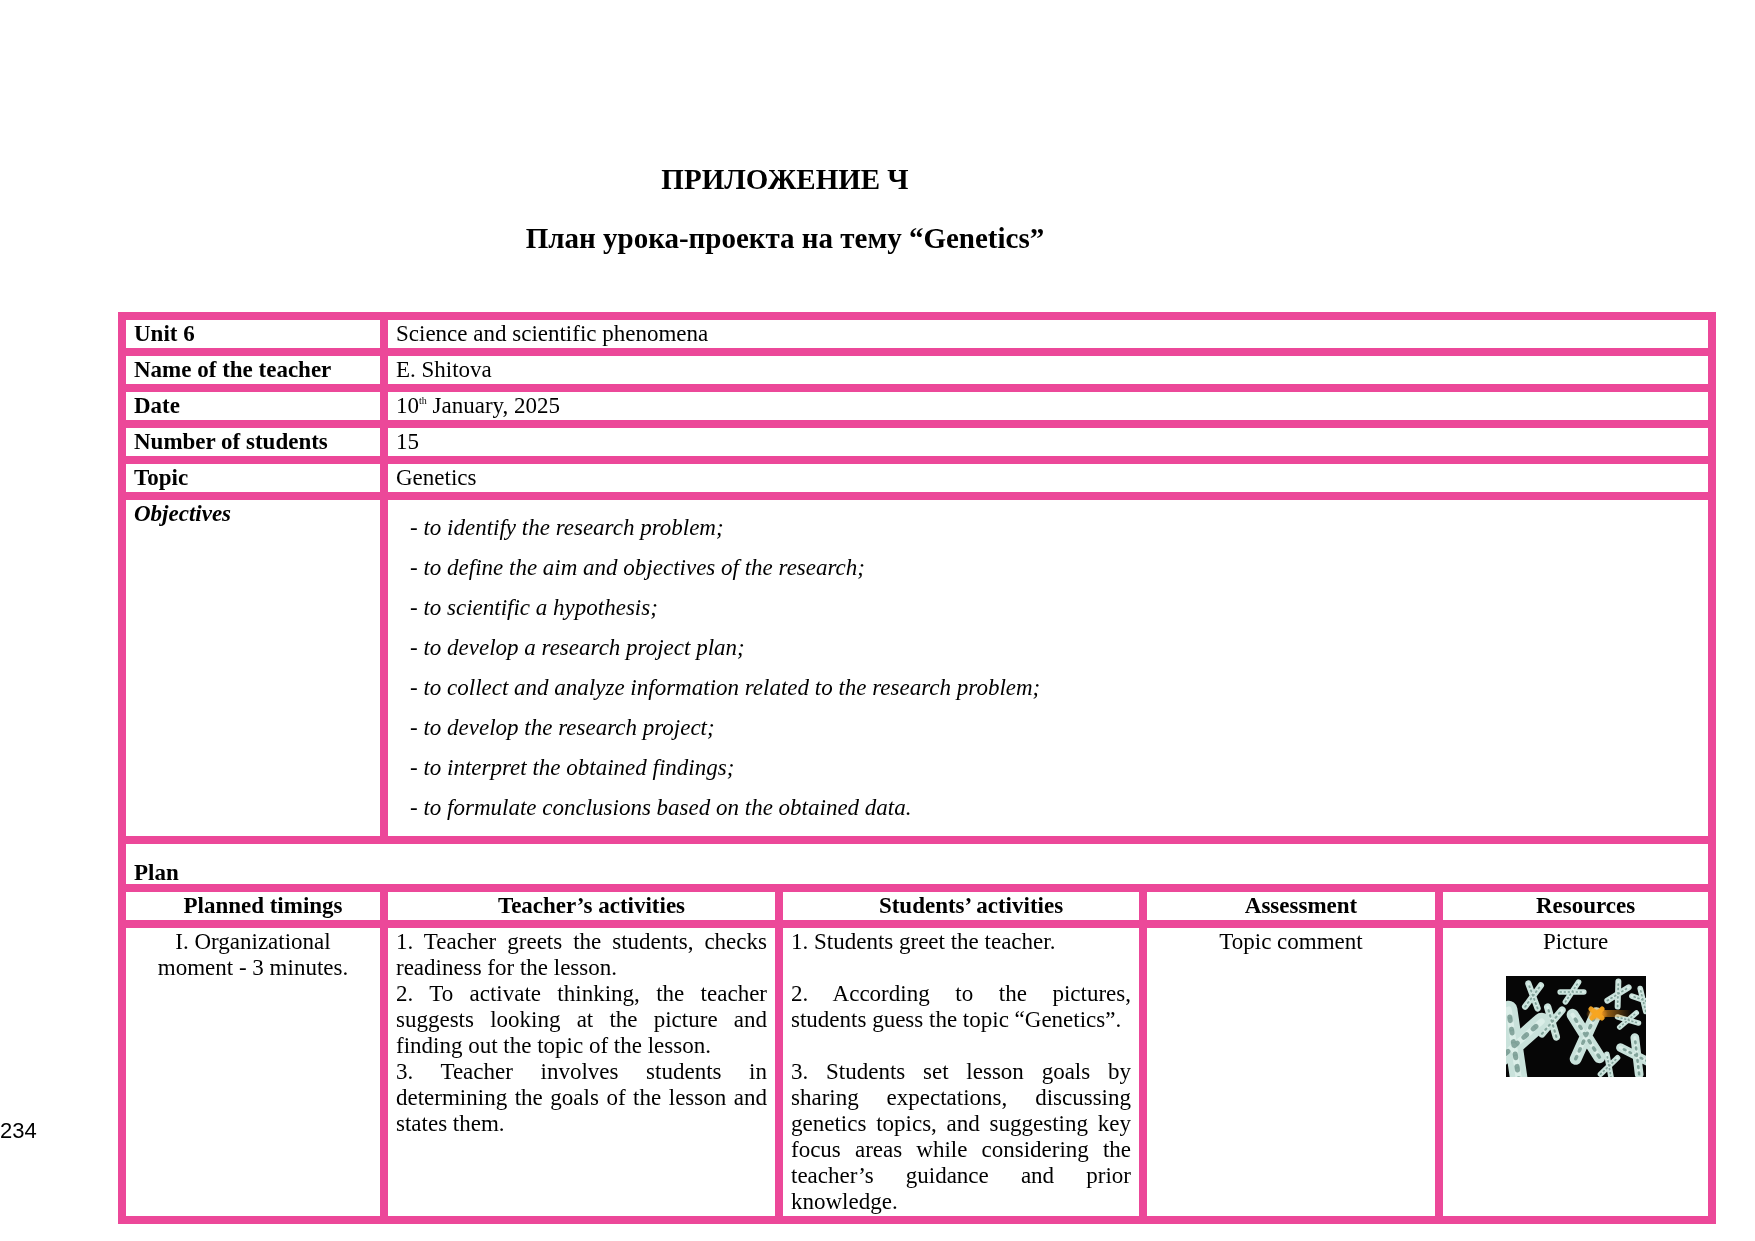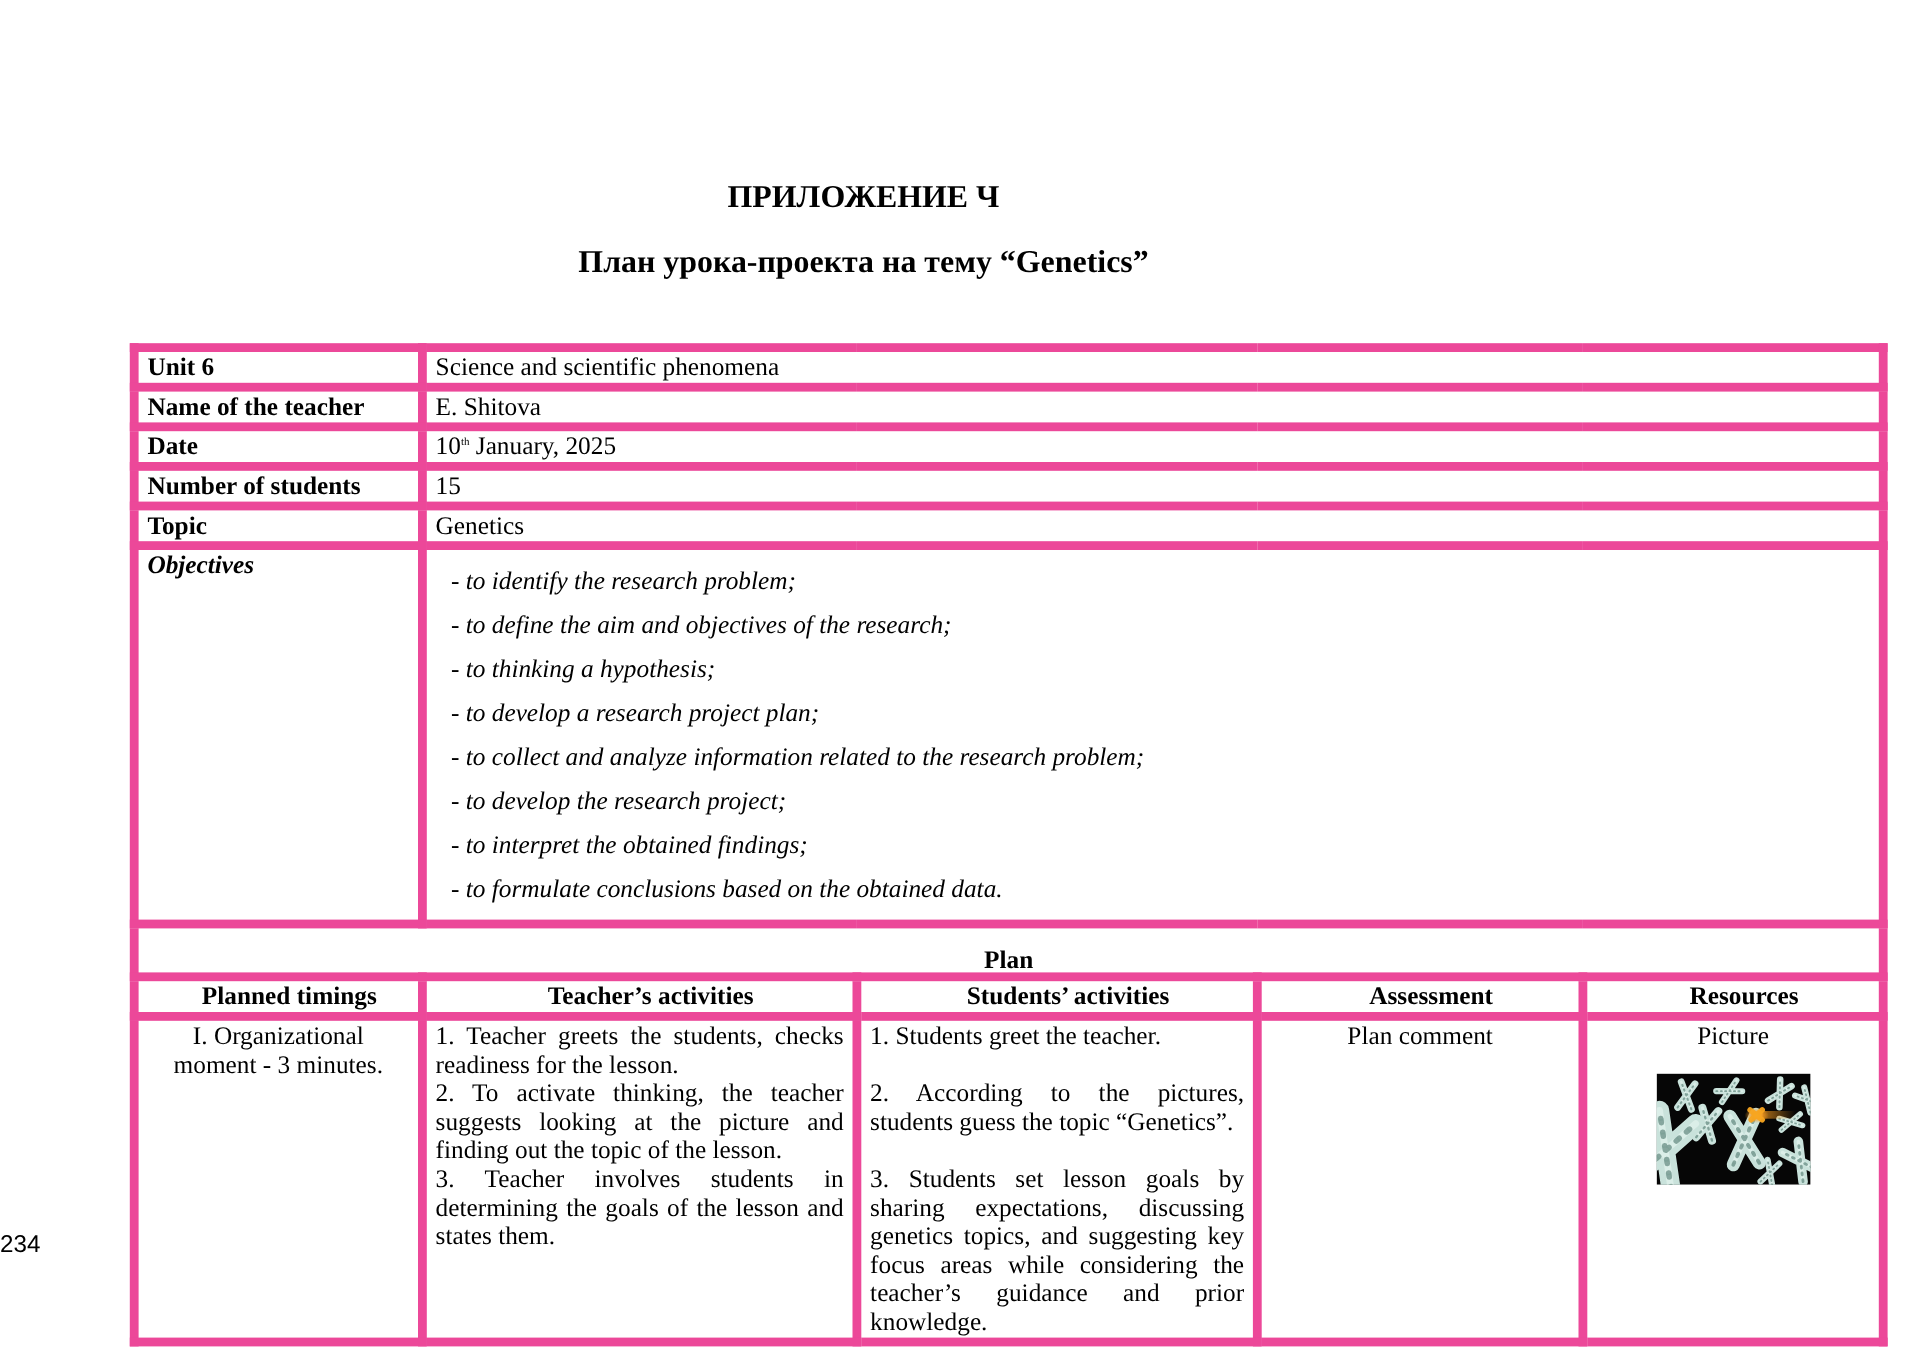--- a/index.html
+++ b/index.html
@@ -92,7 +92,7 @@
     <td colspan="4">
       <div class="obj-line">- to identify the research problem;</div>
       <div class="obj-line">- to define the aim and objectives of the research;</div>
-      <div class="obj-line">- to thinking a hypothesis;</div>
+      <div class="obj-line">- to scientific a hypothesis;</div>
       <div class="obj-line">- to develop a research project plan;</div>
       <div class="obj-line">- to collect and analyze information related to the research problem;</div>
       <div class="obj-line">- to develop the research project;</div>

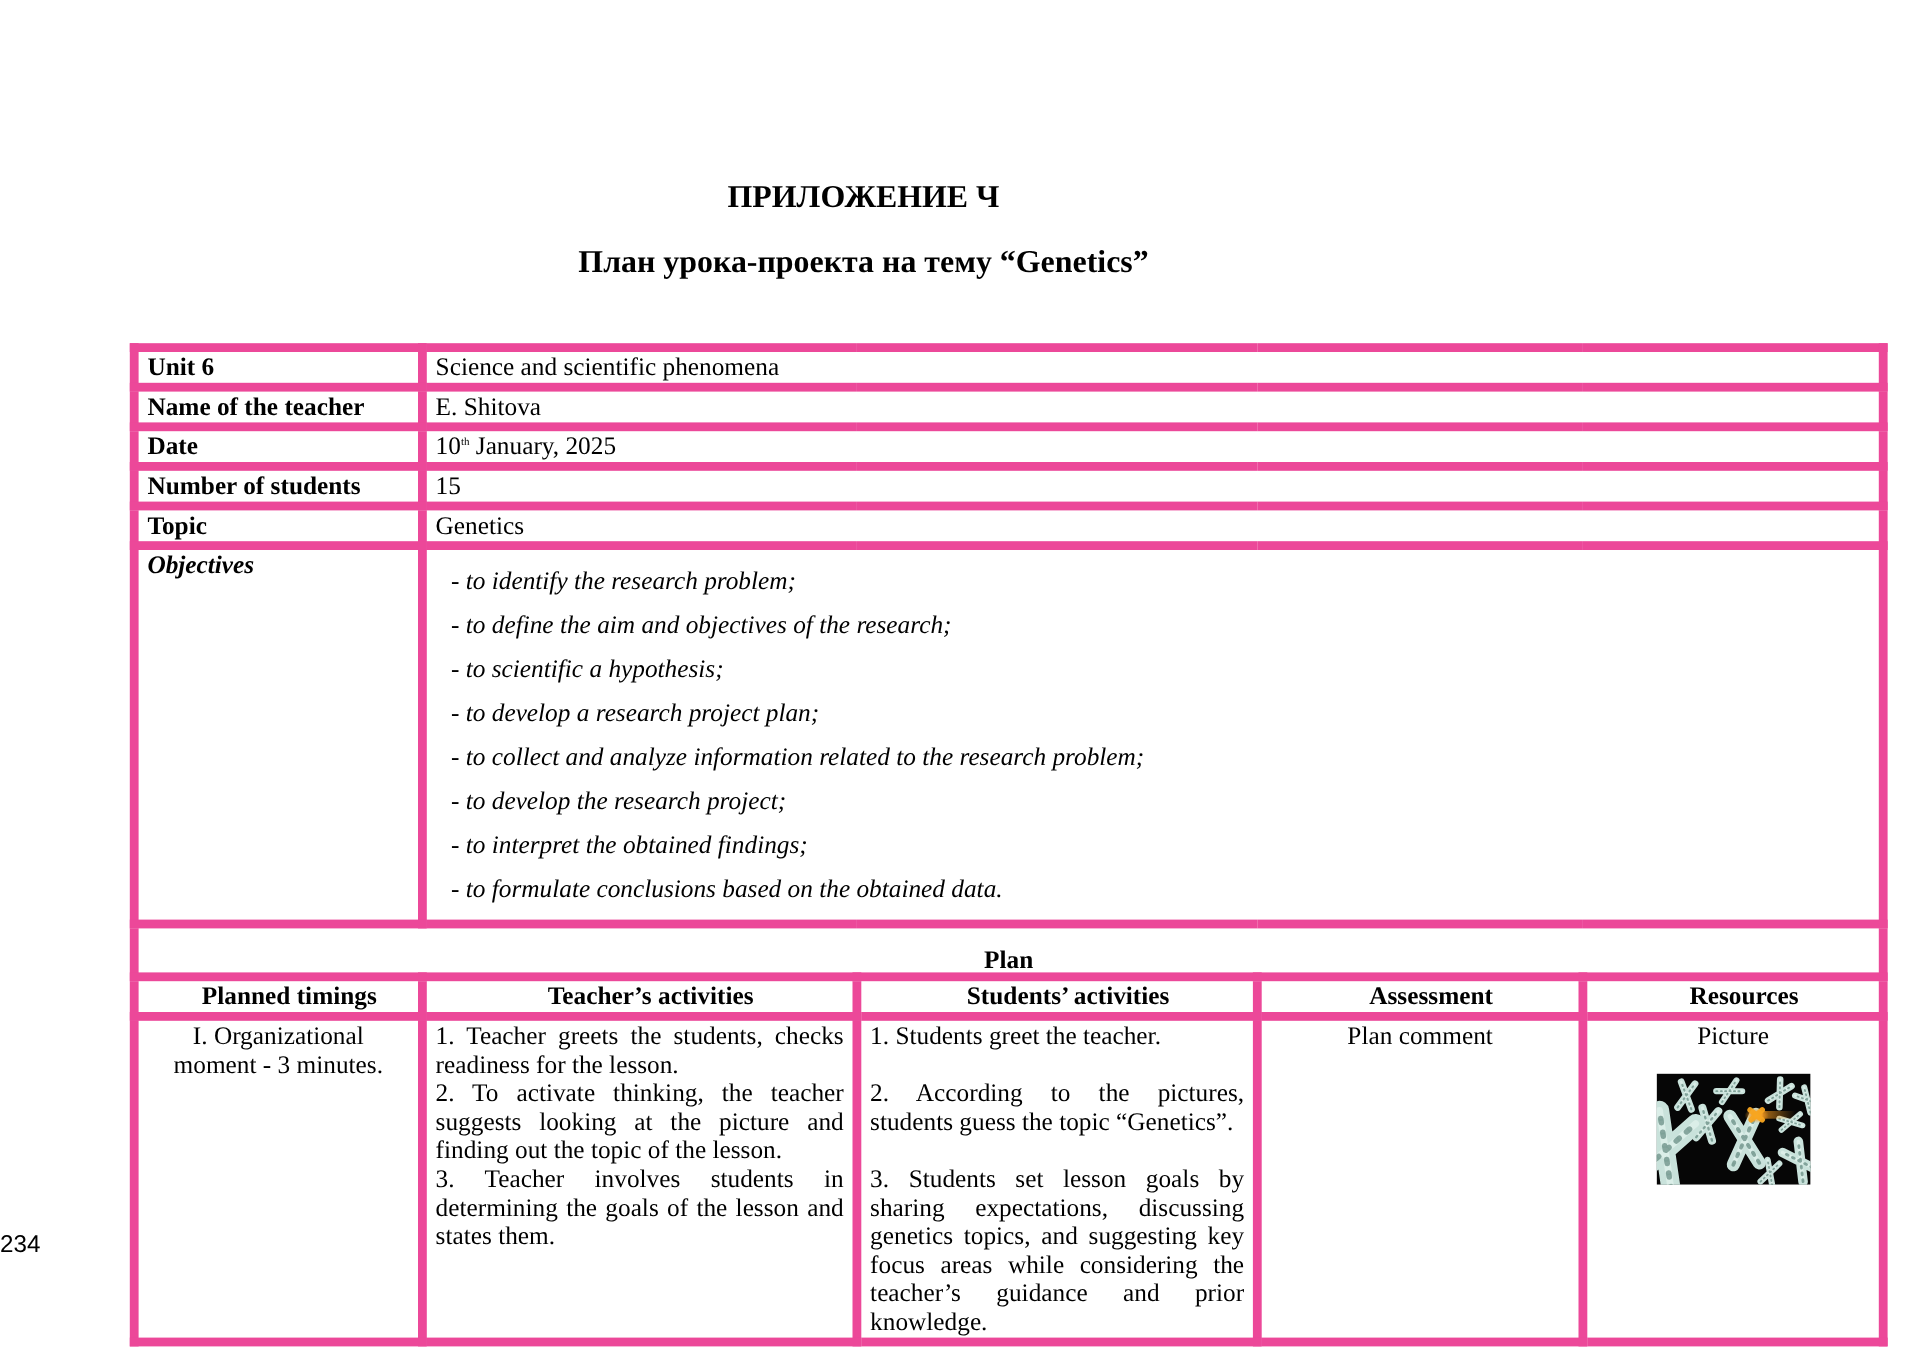--- a/index.html
+++ b/index.html
@@ -33,7 +33,7 @@
   sup{font-size:10px;line-height:0;}
   tr.h27{height:27px;} tr.h28{height:28px;border-radius:10px;} tr.h26{height:26px;}
   tr.hobj{height:233px;font-style:italic;} tr.hplan{height:24px;} tr.hhdr{height:30px;} tr.hcontent{height:263px;}
-  .plan-title-cell{text-align:center;font-weight:bold;line-height:21px;padding-top:18px;padding-bottom:1px;}
+  .plan-title-cell{text-align:left;font-weight:bold;line-height:21px;padding-top:18px;padding-bottom:1px;}
   th{text-align:center;font-weight:bold;padding-left:28px;}
   .center{text-align:center;}
   .timing-inner{max-width:192px;margin:0 auto;text-align:center;}

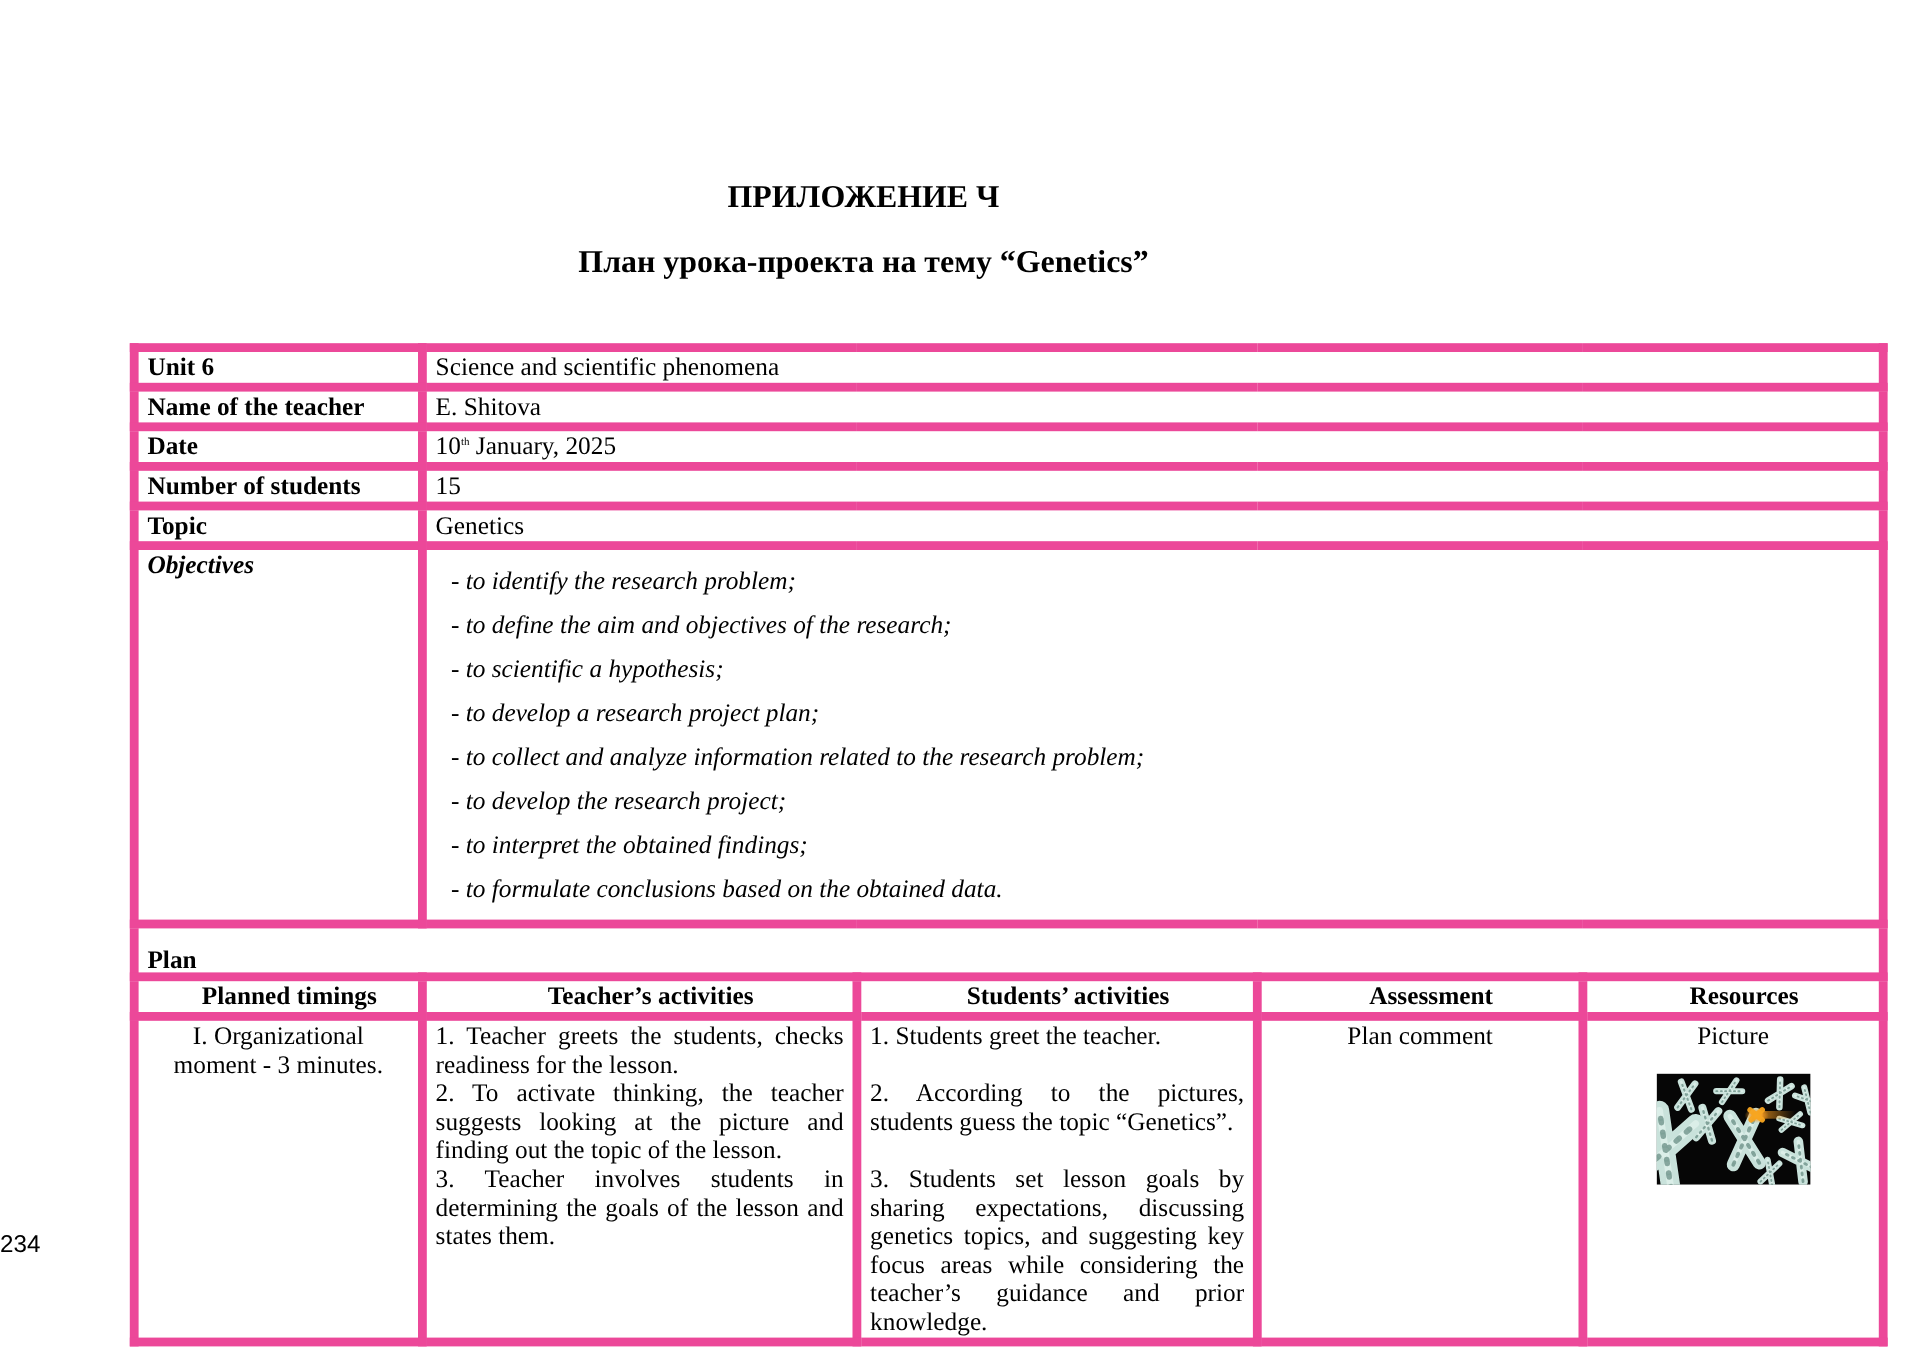--- a/index.html
+++ b/index.html
@@ -127,7 +127,7 @@
       <p class="para gap">2. According to the pictures, students guess the topic “Genetics”.</p>
       <p class="para">3. Students set lesson goals by sharing expectations, discussing genetics topics, and suggesting key focus areas while considering the teacher’s guidance and prior knowledge.</p>
     </td>
-    <td class="center">Plan comment</td>
+    <td class="center">Topic comment</td>
     <td class="resources-cell">
       <div>Picture</div>
       <div class="picture-wrap">

